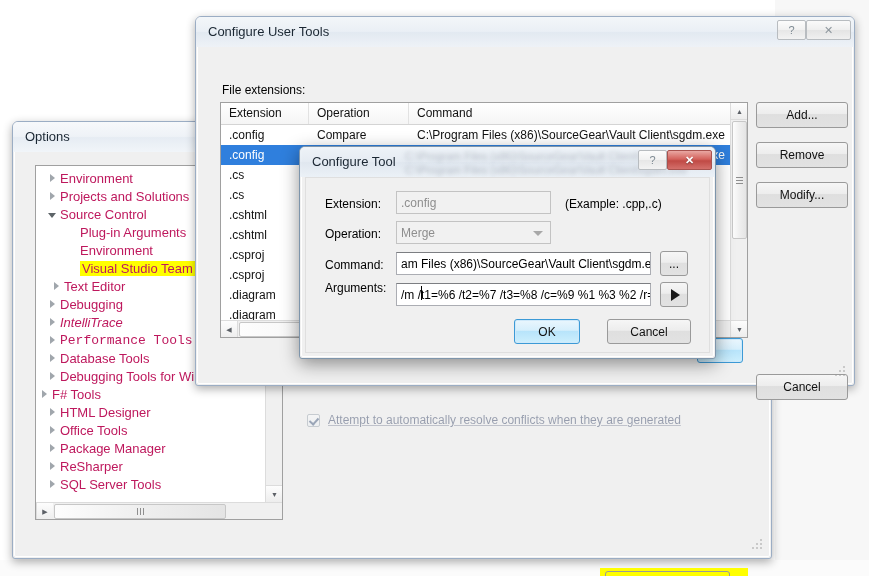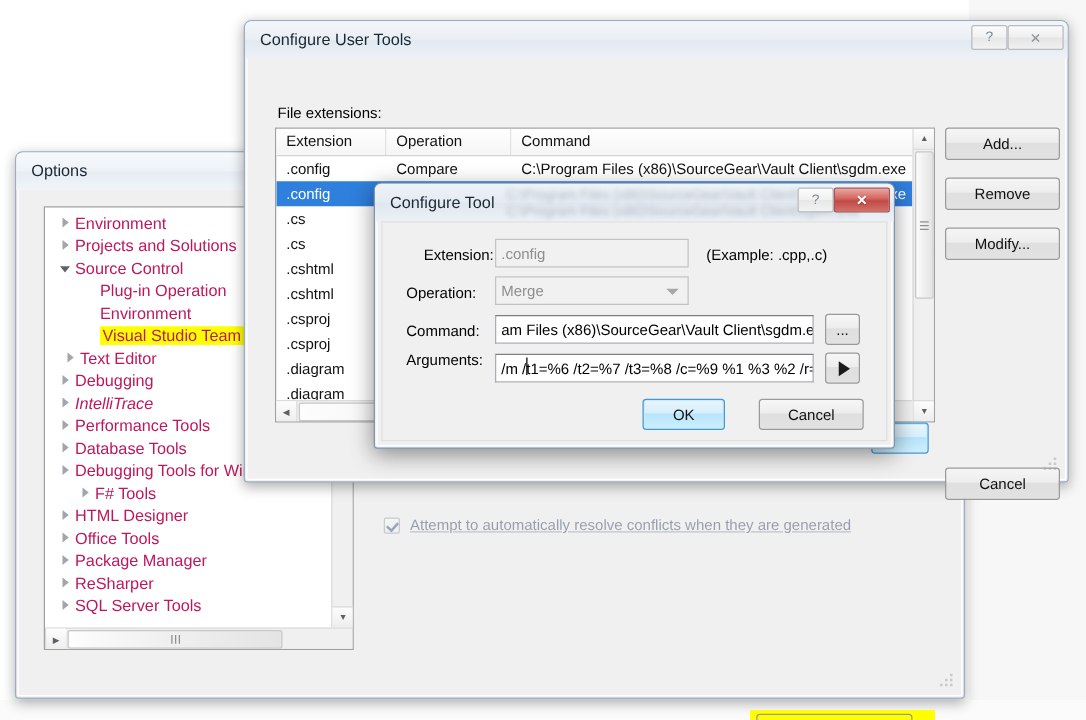--- a/index.html
+++ b/index.html
@@ -749,7 +749,7 @@
 
   <div id="ct-panel"></div>
 
-  <div class="label" style="left:25px;top:50px;margin-left:14px;">Extension:</div>
+  <div class="label" style="left:25px;top:50px;">Extension:</div>
   <div class="field disabled" style="left:96px;top:44px;width:155px;height:23px;">
     <span>.config</span>
   </div>

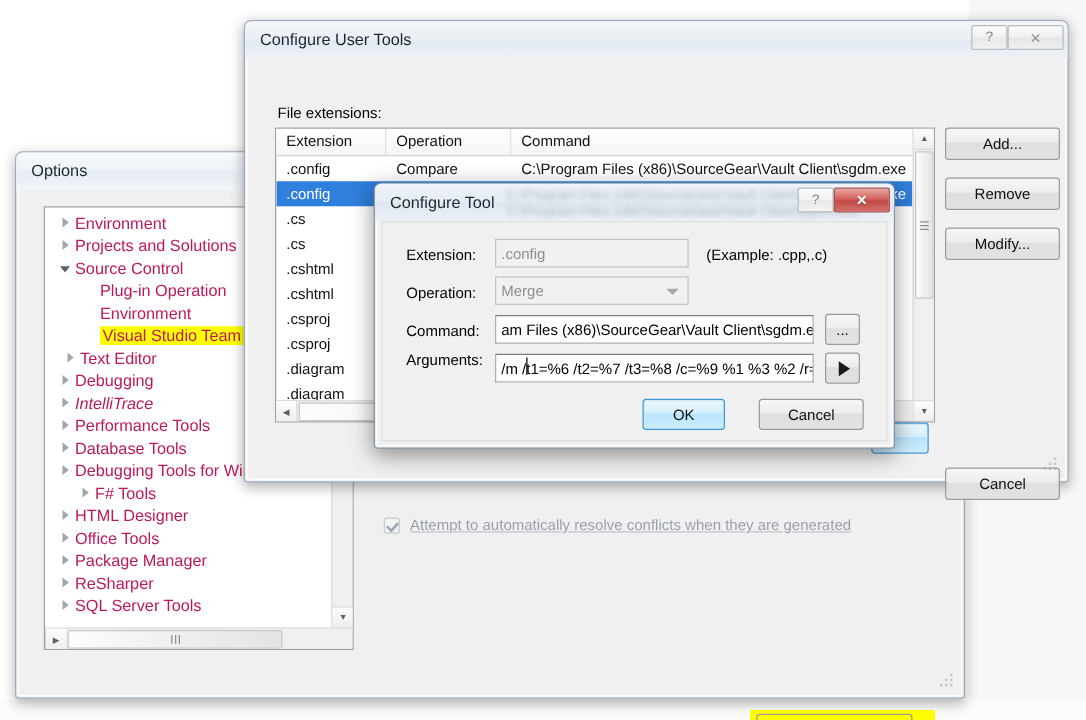--- a/index.html
+++ b/index.html
@@ -479,7 +479,7 @@
             </div>
             <div class="tnode" style="padding-left: 28px;">
               <div class="tw"></div>
-              <span class="tlabel">Plug-in Operation</span>
+              <span class="tlabel">Plug-in Arguments</span>
             </div>
             <div class="tnode" style="padding-left: 28px;">
               <div class="tw"></div>

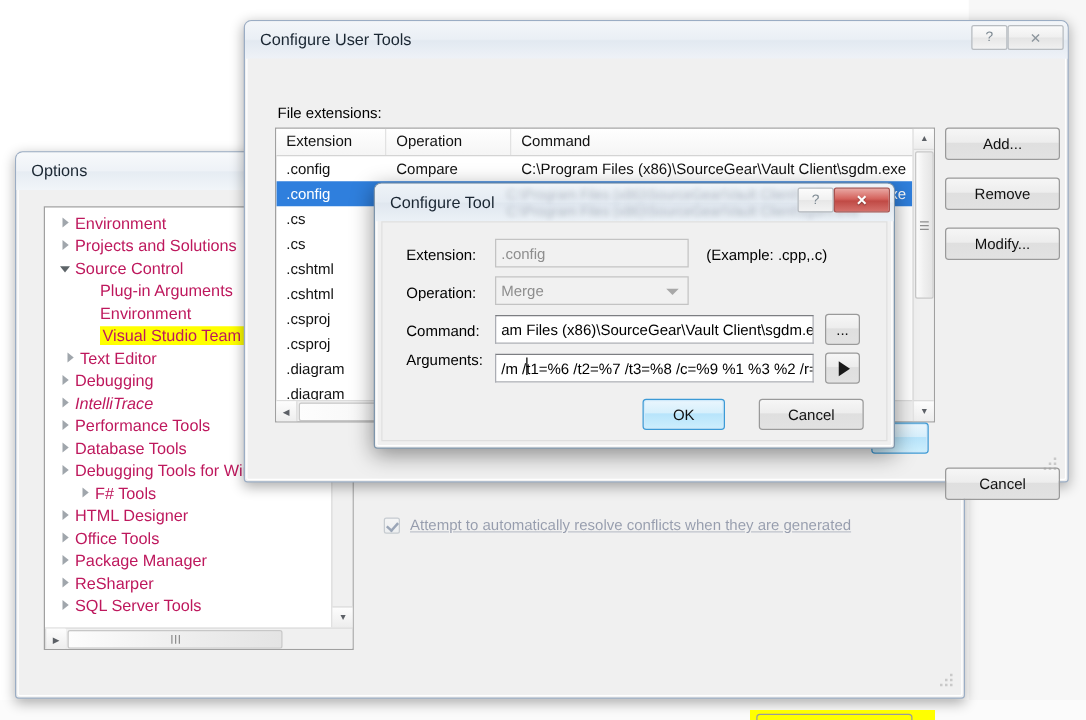--- a/index.html
+++ b/index.html
@@ -507,7 +507,7 @@
               </div>
               <span class="tlabel">IntelliTrace</span>
             </div>
-            <div class="tnode" style="padding-left: 8px;">
+            <div class="tnode" style="padding-left: 8px; font-family: Liberation Mono, monospace;">
               <div class="tw">
                 <span class="arrow-collapsed"></span>
               </div>

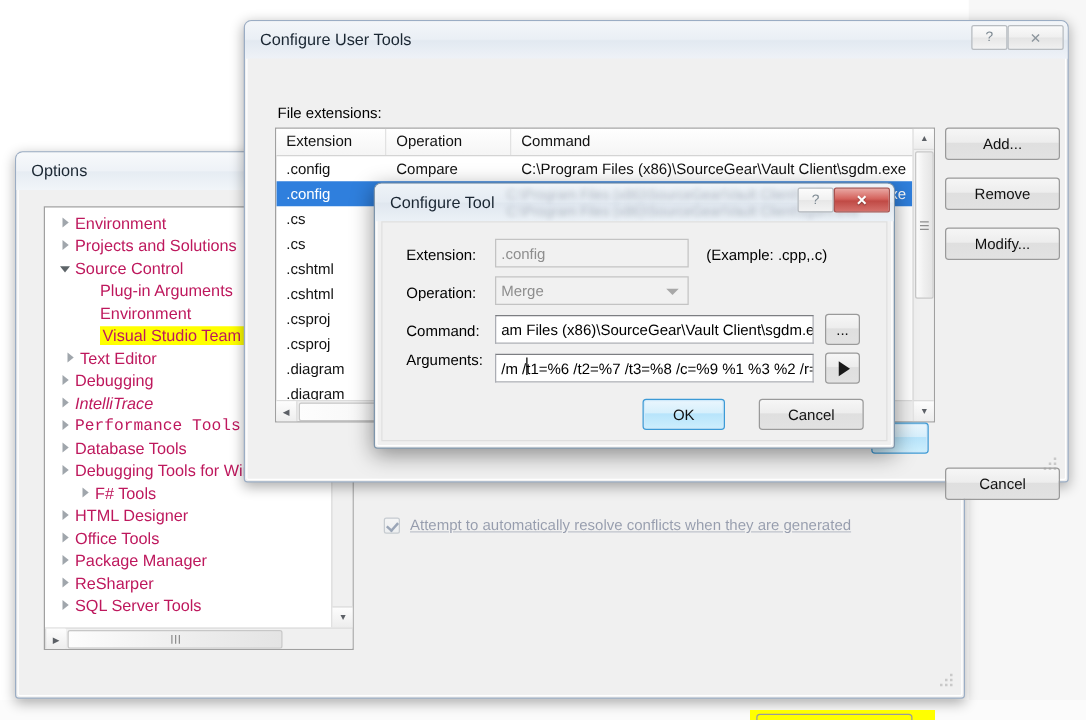--- a/index.html
+++ b/index.html
@@ -525,7 +525,7 @@
               </div>
               <span class="tlabel">Debugging Tools for Windows</span>
             </div>
-            <div class="tnode" style="padding-left: 24px;">
+            <div class="tnode" style="padding-left: 0;">
               <div class="tw">
                 <span class="arrow-collapsed"></span>
               </div>

